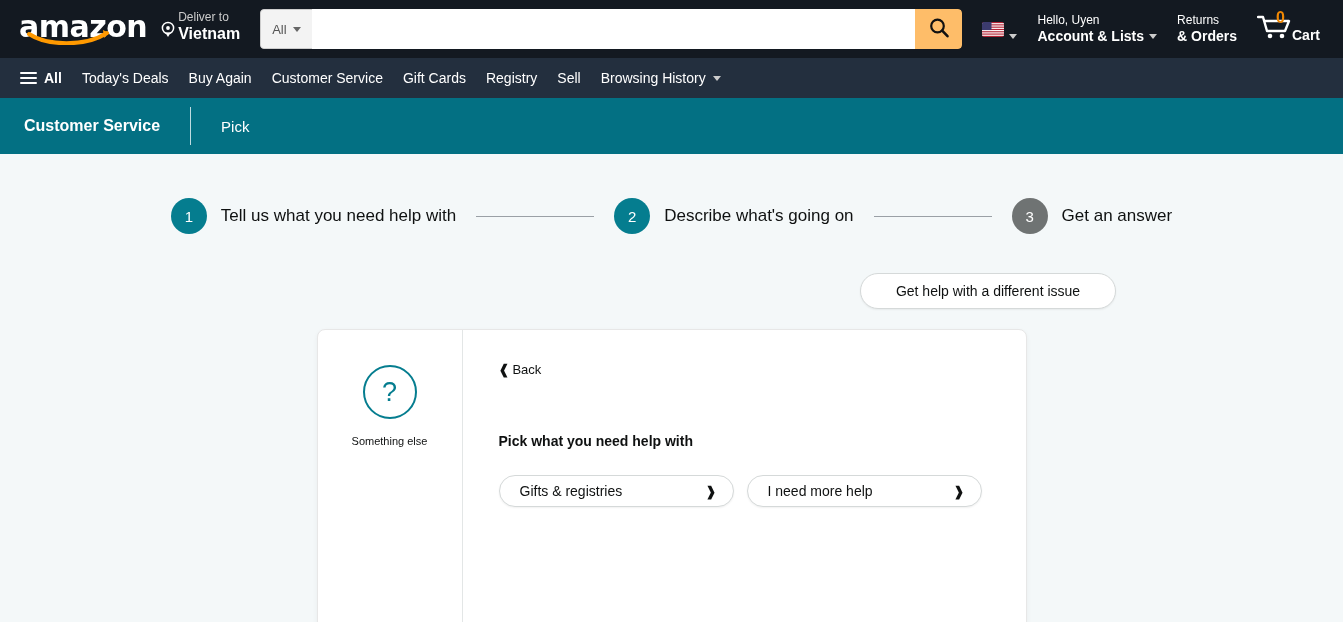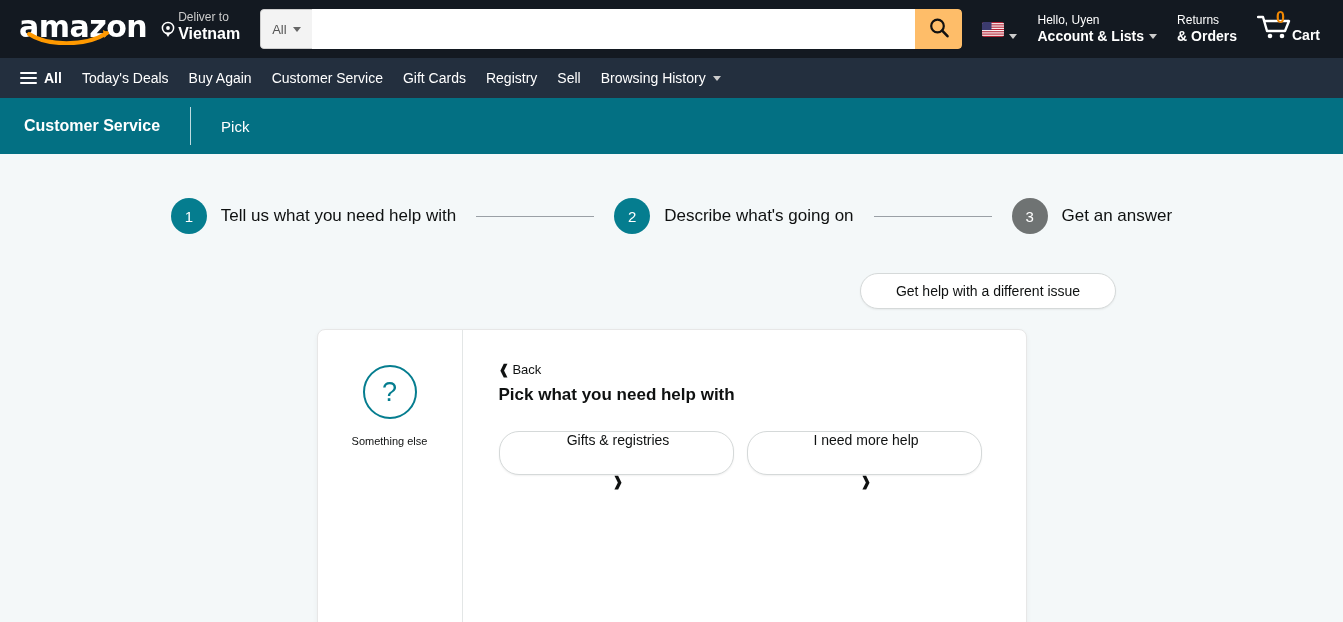--- a/index.html
+++ b/index.html
@@ -400,10 +400,11 @@
     line-height: 1;
   }
   .card-title {
-    font-size: 17px;
+    font-size: 14px;
     font-weight: 700;
     color: #0f1111;
     margin-bottom: 26px;
+    margin-top: 48px;
   }
   .options-row {
     display: flex;

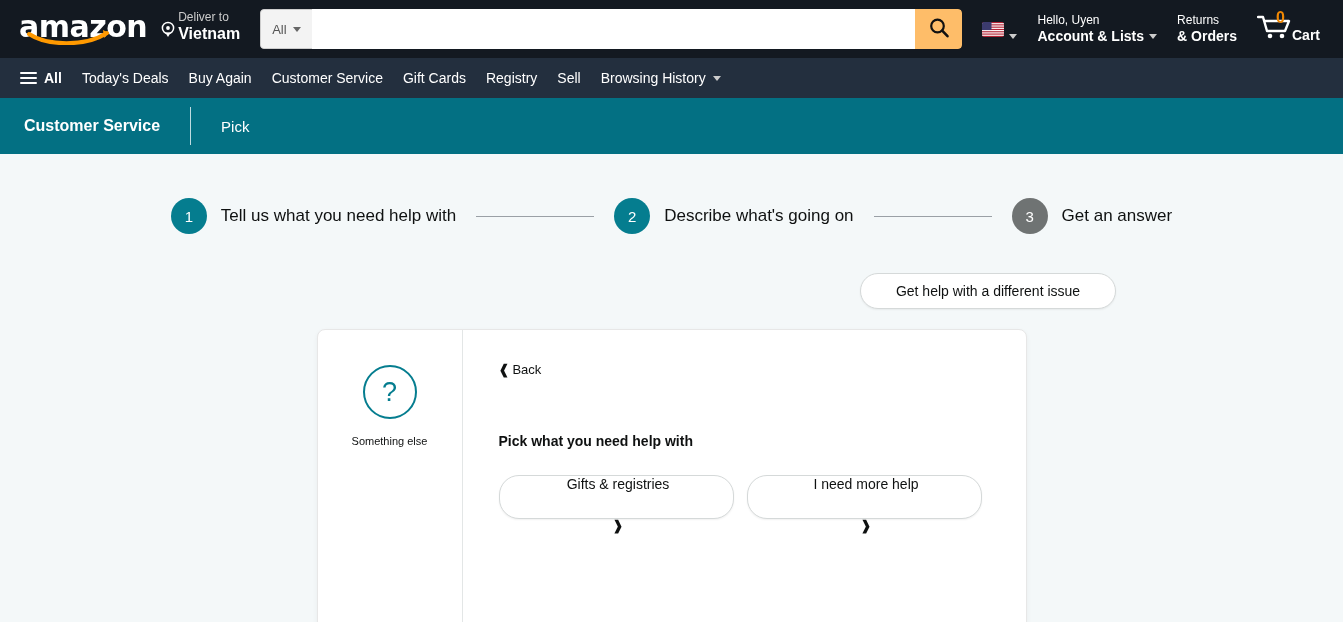--- a/index.html
+++ b/index.html
@@ -414,7 +414,7 @@
     background: #fff;
     border: 1px solid #d5d9d9;
     border-radius: 20px;
-    height: 44px;
+    height: 32px;
     display: flex;
     align-items: center;
     justify-content: space-between;
@@ -425,7 +425,6 @@
     box-shadow: 0 1px 2px rgba(15,17,17,0.06);
     font-family: "Liberation Sans", sans-serif;
     gap: 26px;
-    flex-direction: column;
   }
   .option-btn .chev-right {
     font-size: 13px;

